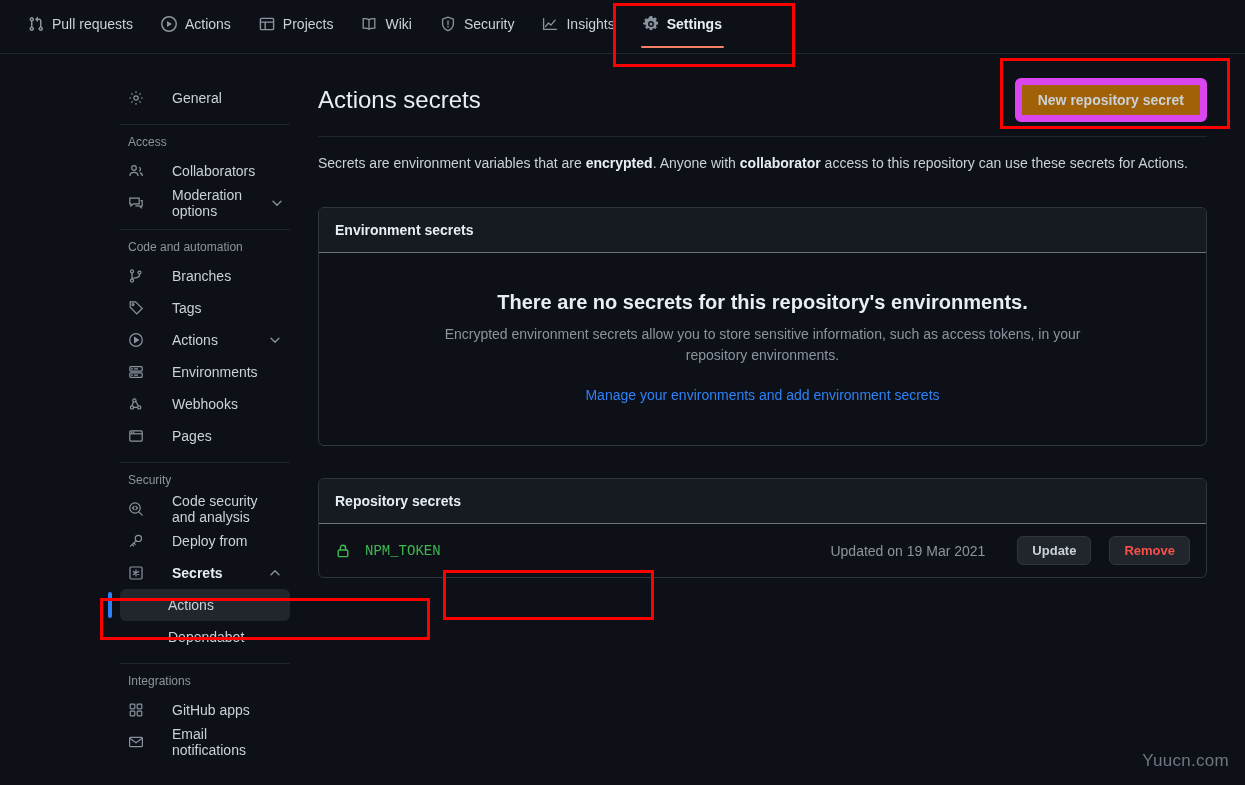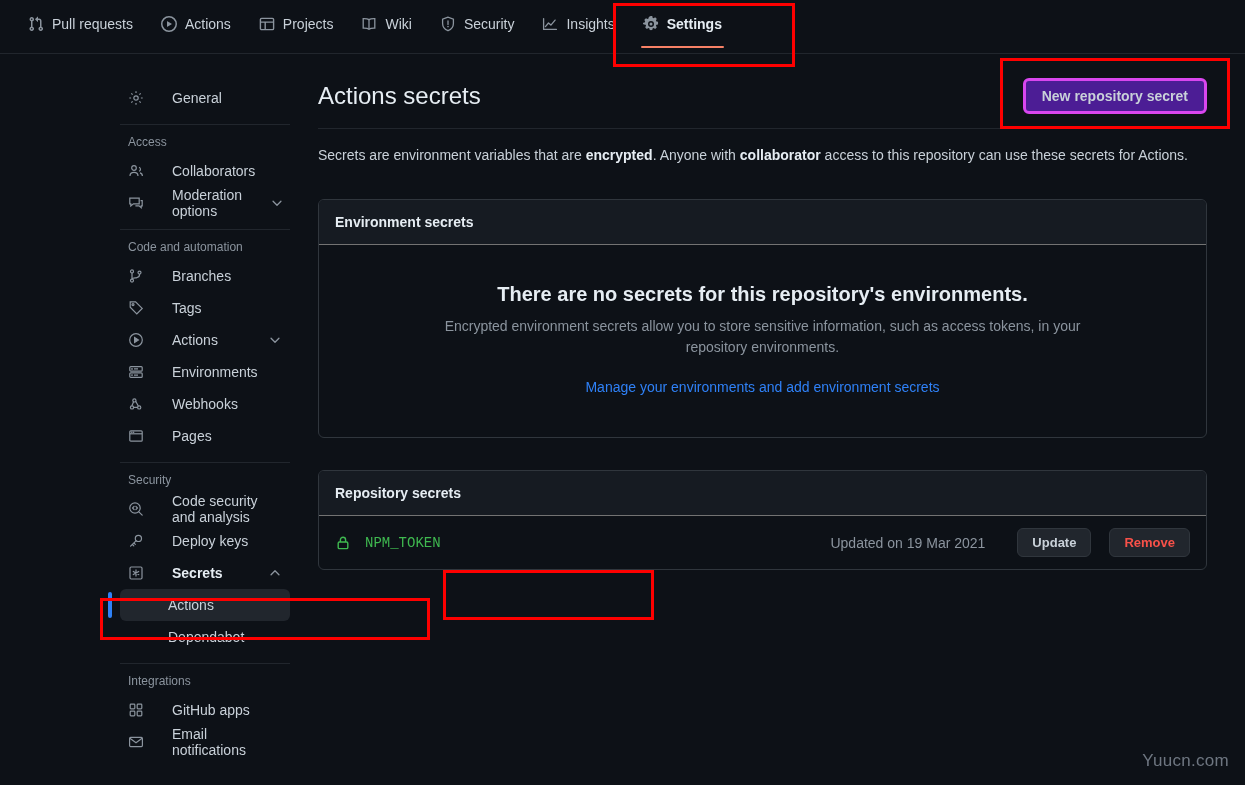--- a/index.html
+++ b/index.html
@@ -127,8 +127,8 @@
     color: #e6edf3;
   }
   .btn {
-    background: #4c1d95;
-    border: 3px solid #d946ef;
+    background: #a16207;
+    border: 7px solid #d946ef;
     color: #c9d1d9;
     font-size: 14px;
     font-weight: bold;

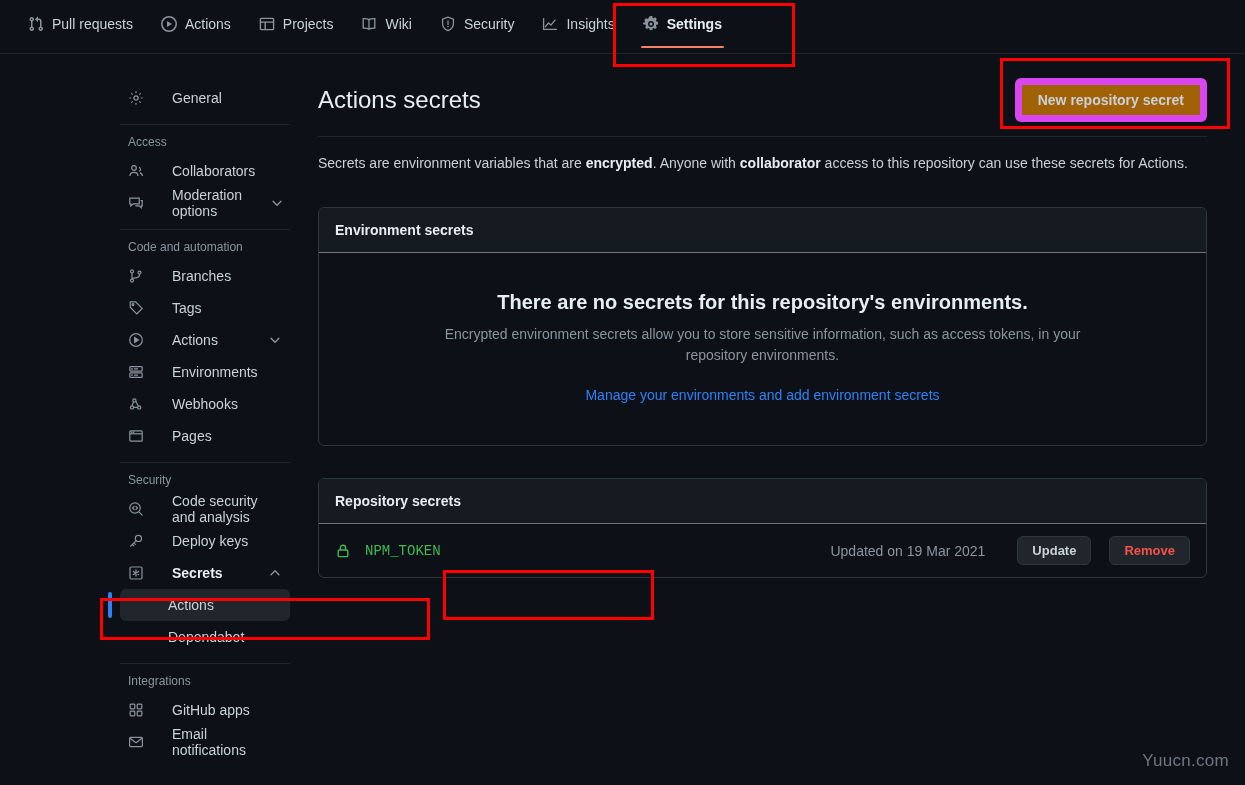--- a/index.html
+++ b/index.html
@@ -419,7 +419,7 @@
           <circle cx="10.4" cy="5.4" r="3.1"></circle>
           <path d="M8.2 7.6 2.6 13.2M4.4 11.4l1.4 1.4M5.9 9.9l1.4 1.4" stroke-linecap="round"></path>
         </svg>
-      <span class="s-label">Deploy keys</span>
+      <span class="s-label">Deploy from</span>
     </div>
 
     <div class="side-link bold">

